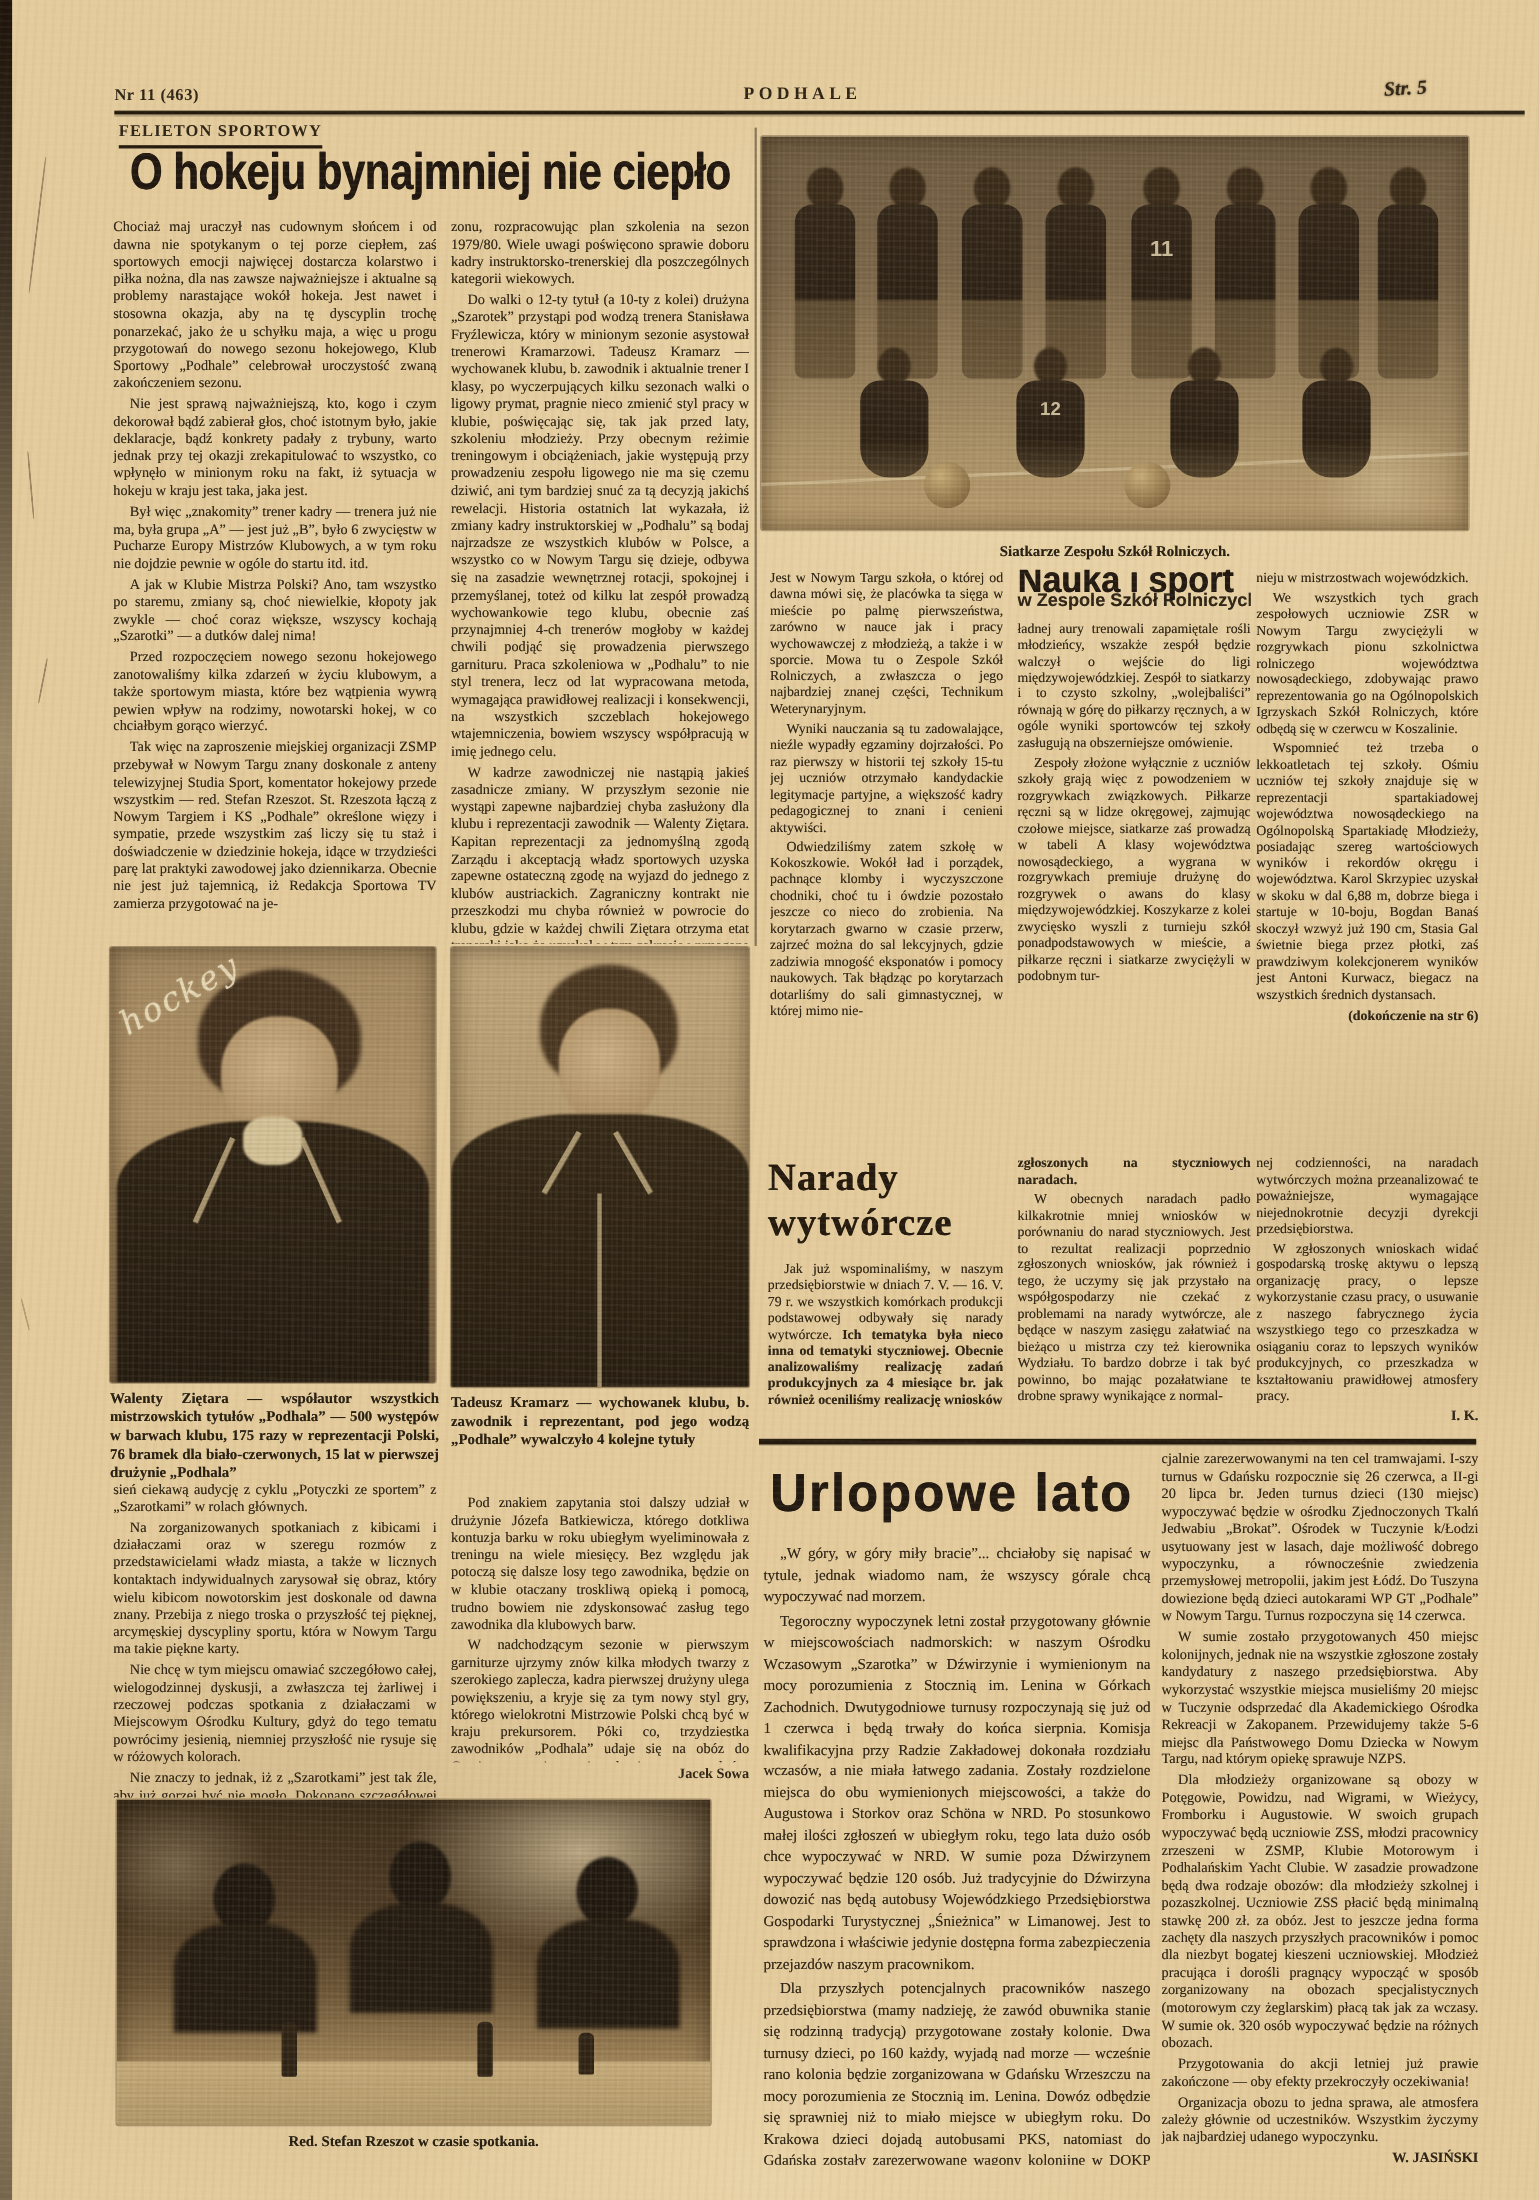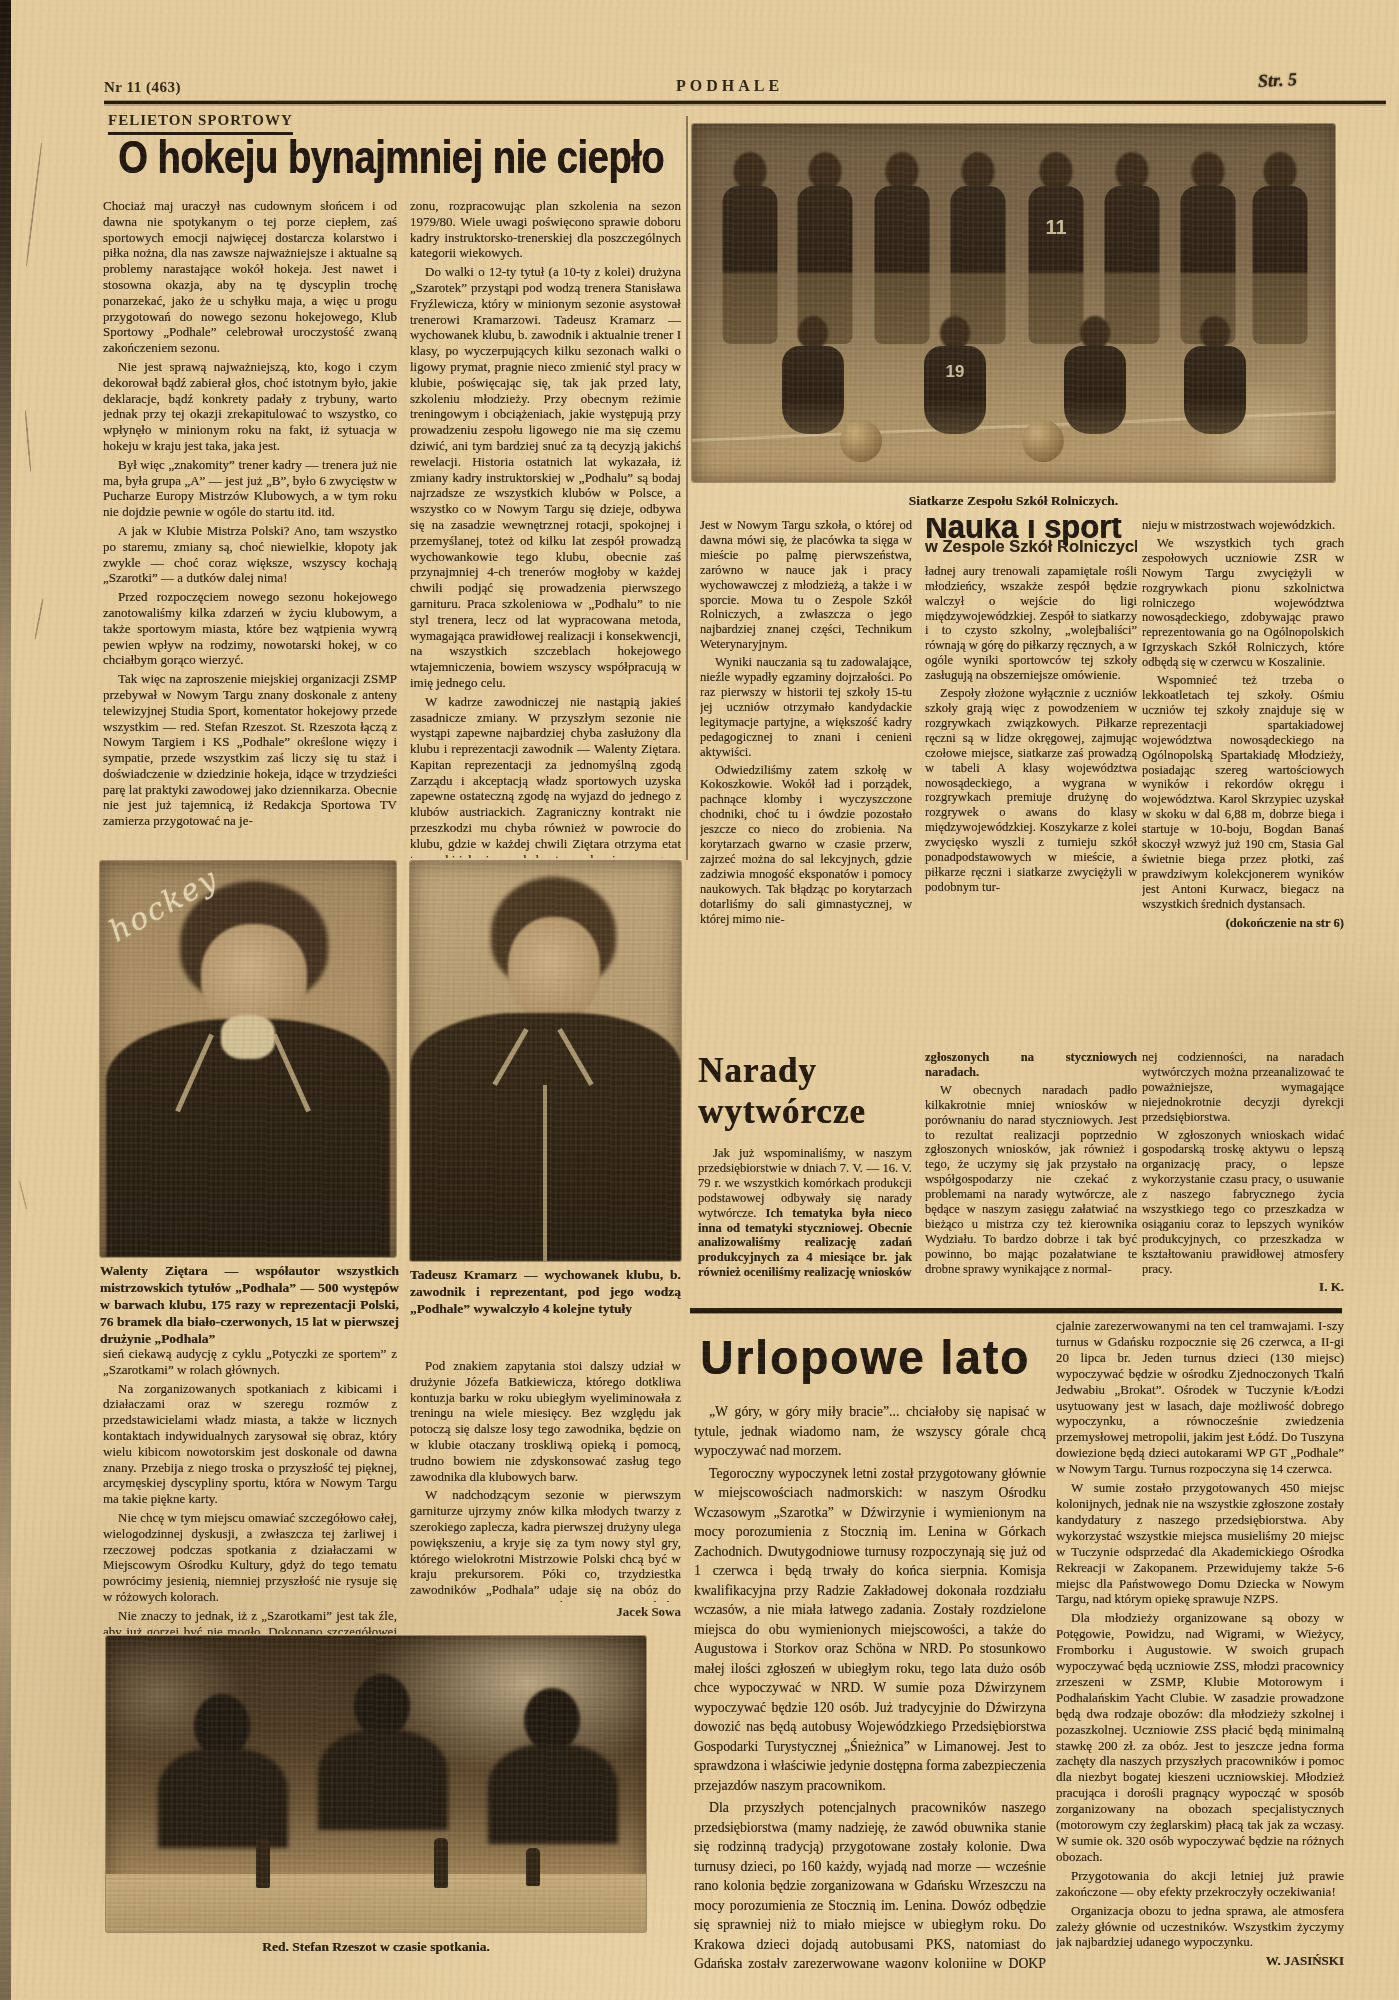--- a/index.html
+++ b/index.html
@@ -252,7 +252,7 @@
     <div class="tp-fig f8"></div>
     <div class="tp-kneel k1"></div>
     <div class="tp-kneel k2">
-      <span class="jersey">19</span>
+      <span class="jersey">12</span>
     </div>
     <div class="tp-kneel k3"></div>
     <div class="tp-kneel k4"></div>

